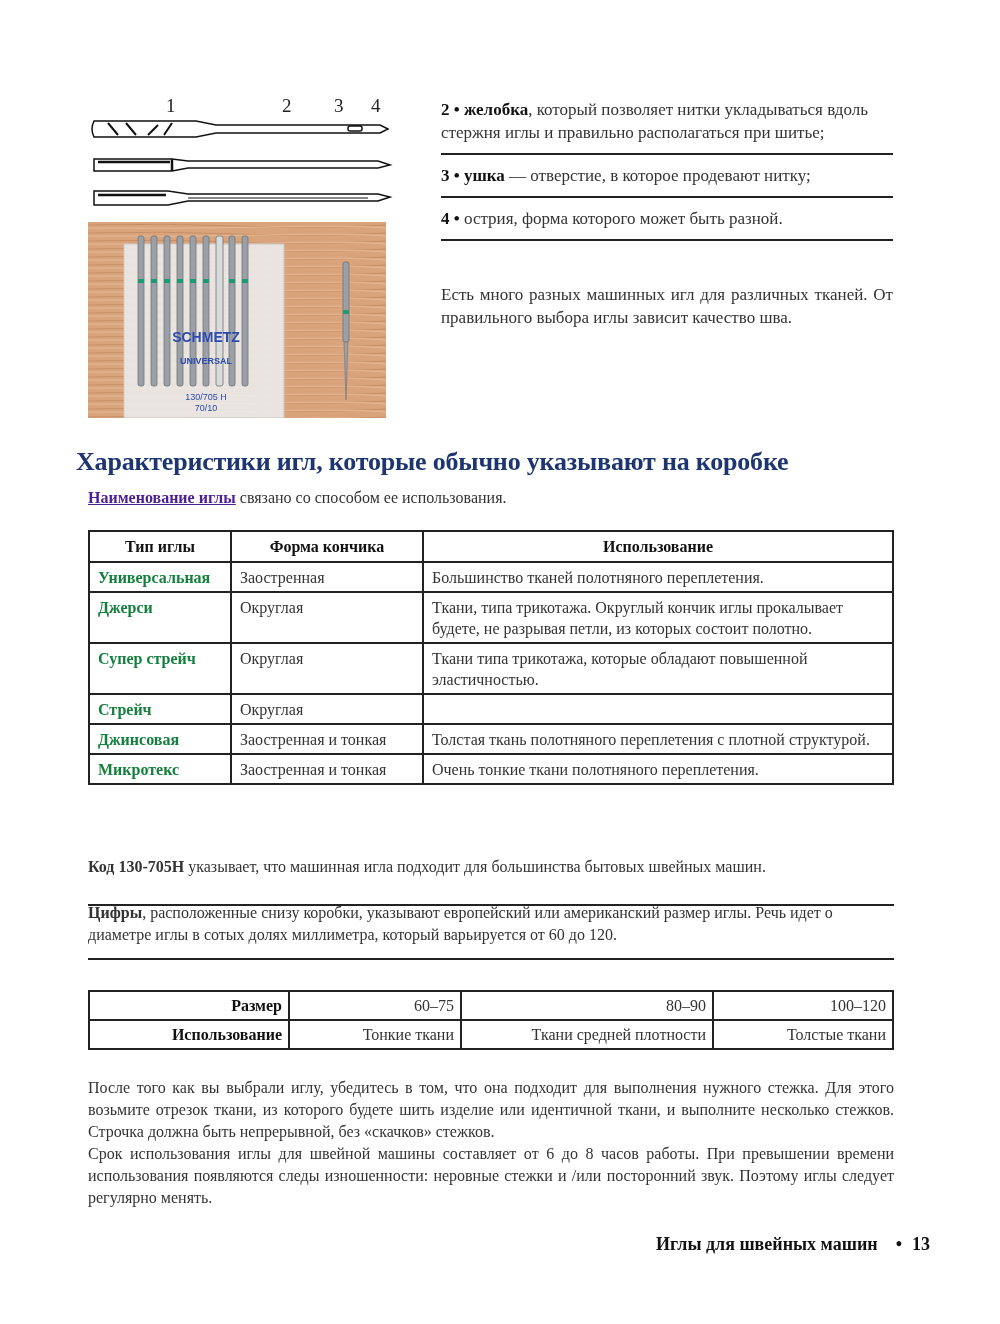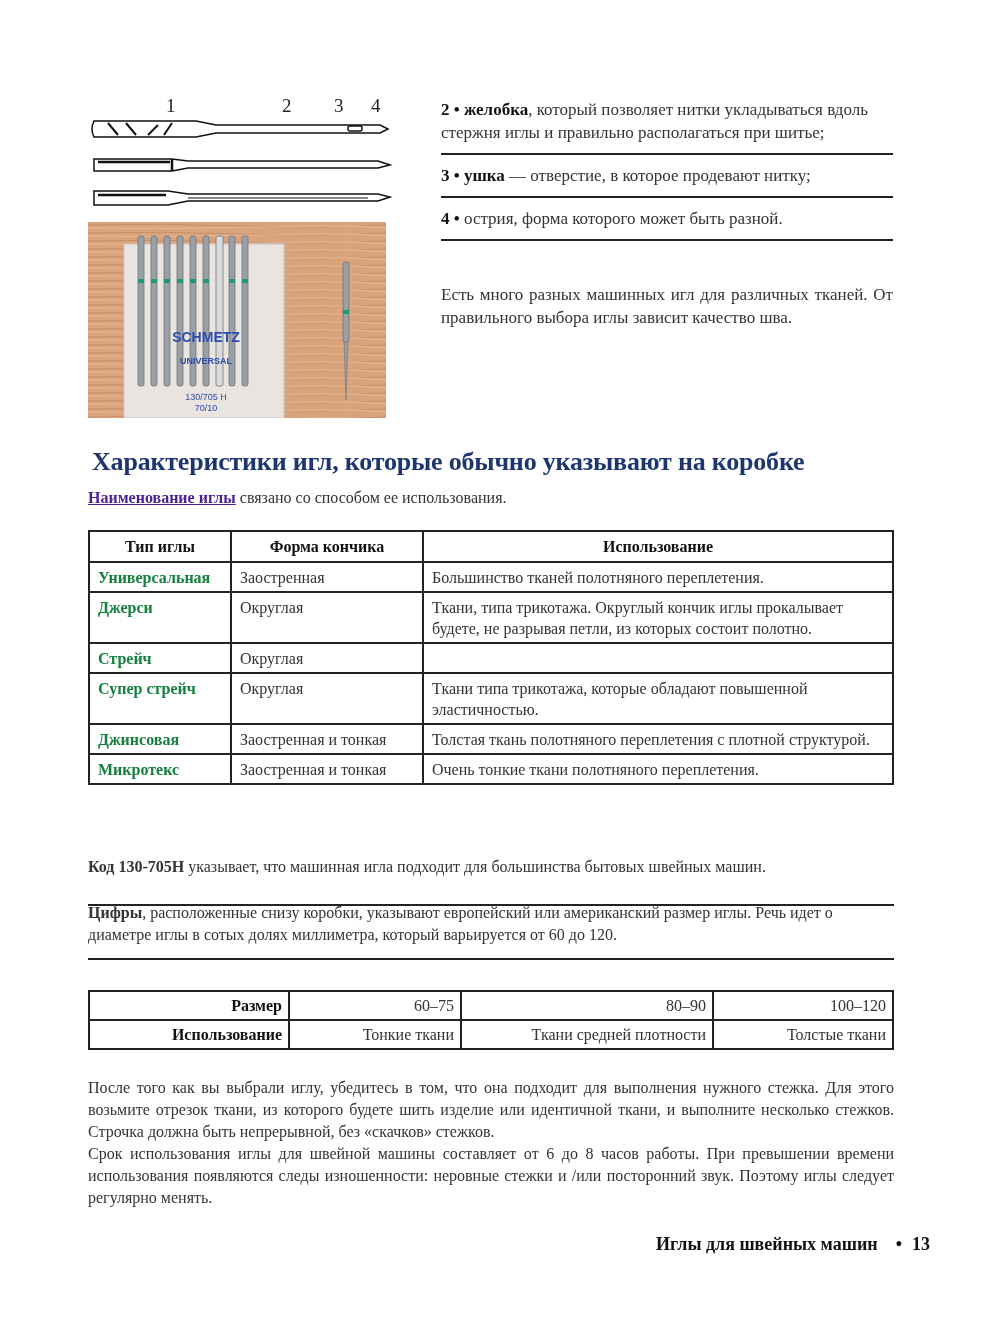--- a/index.html
+++ b/index.html
@@ -20,7 +20,7 @@
   .part b { color: #111; }
   #intro { left: 441px; top: 283px; width: 452px; font-size: 17px; line-height: 23px; color: #333; text-align: justify; }
 
-  h2 { position: absolute; left: 92px; top: 447px; margin: 0; font-size: 26px; font-weight: bold;
+  h2 { position: absolute; left: 76px; top: 447px; margin: 0; font-size: 26px; font-weight: bold;
        color: #1d3570; letter-spacing: -0.2px; }
   #subtitle { left: 88px; top: 489px; font-size: 16px; color: #333; }
   #subtitle b { color: #4c1d95; text-decoration: underline; }

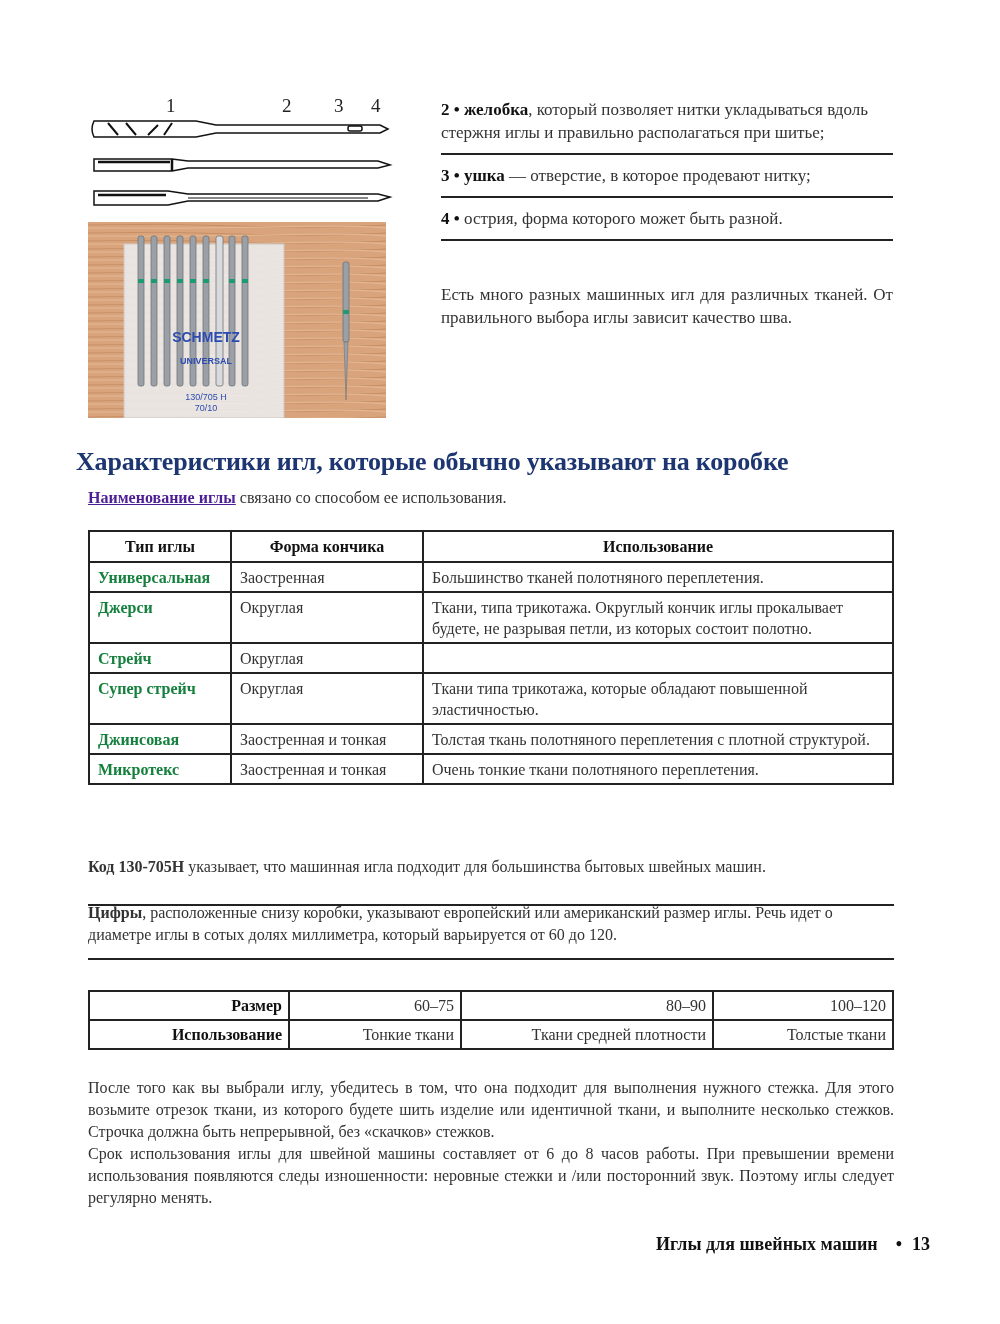--- a/index.html
+++ b/index.html
@@ -163,14 +163,14 @@
       <td>Ткани, типа трикотажа. Округлый кончик иглы прокалывает будете, не разрывая петли, из которых состоит полотно.</td>
     </tr>
     <tr>
+      <td class="type">Супер стрейч</td>
+      <td>Округлая</td>
+      <td>Ткани типа трикотажа, которые обладают повышенной эластичностью.</td>
+    </tr>
+    <tr>
       <td class="type">Стрейч</td>
       <td>Округлая</td>
       <td>&nbsp;</td>
-    </tr>
-    <tr>
-      <td class="type">Супер стрейч</td>
-      <td>Округлая</td>
-      <td>Ткани типа трикотажа, которые обладают повышенной эластичностью.</td>
     </tr>
     <tr>
       <td class="type">Джинсовая</td>

